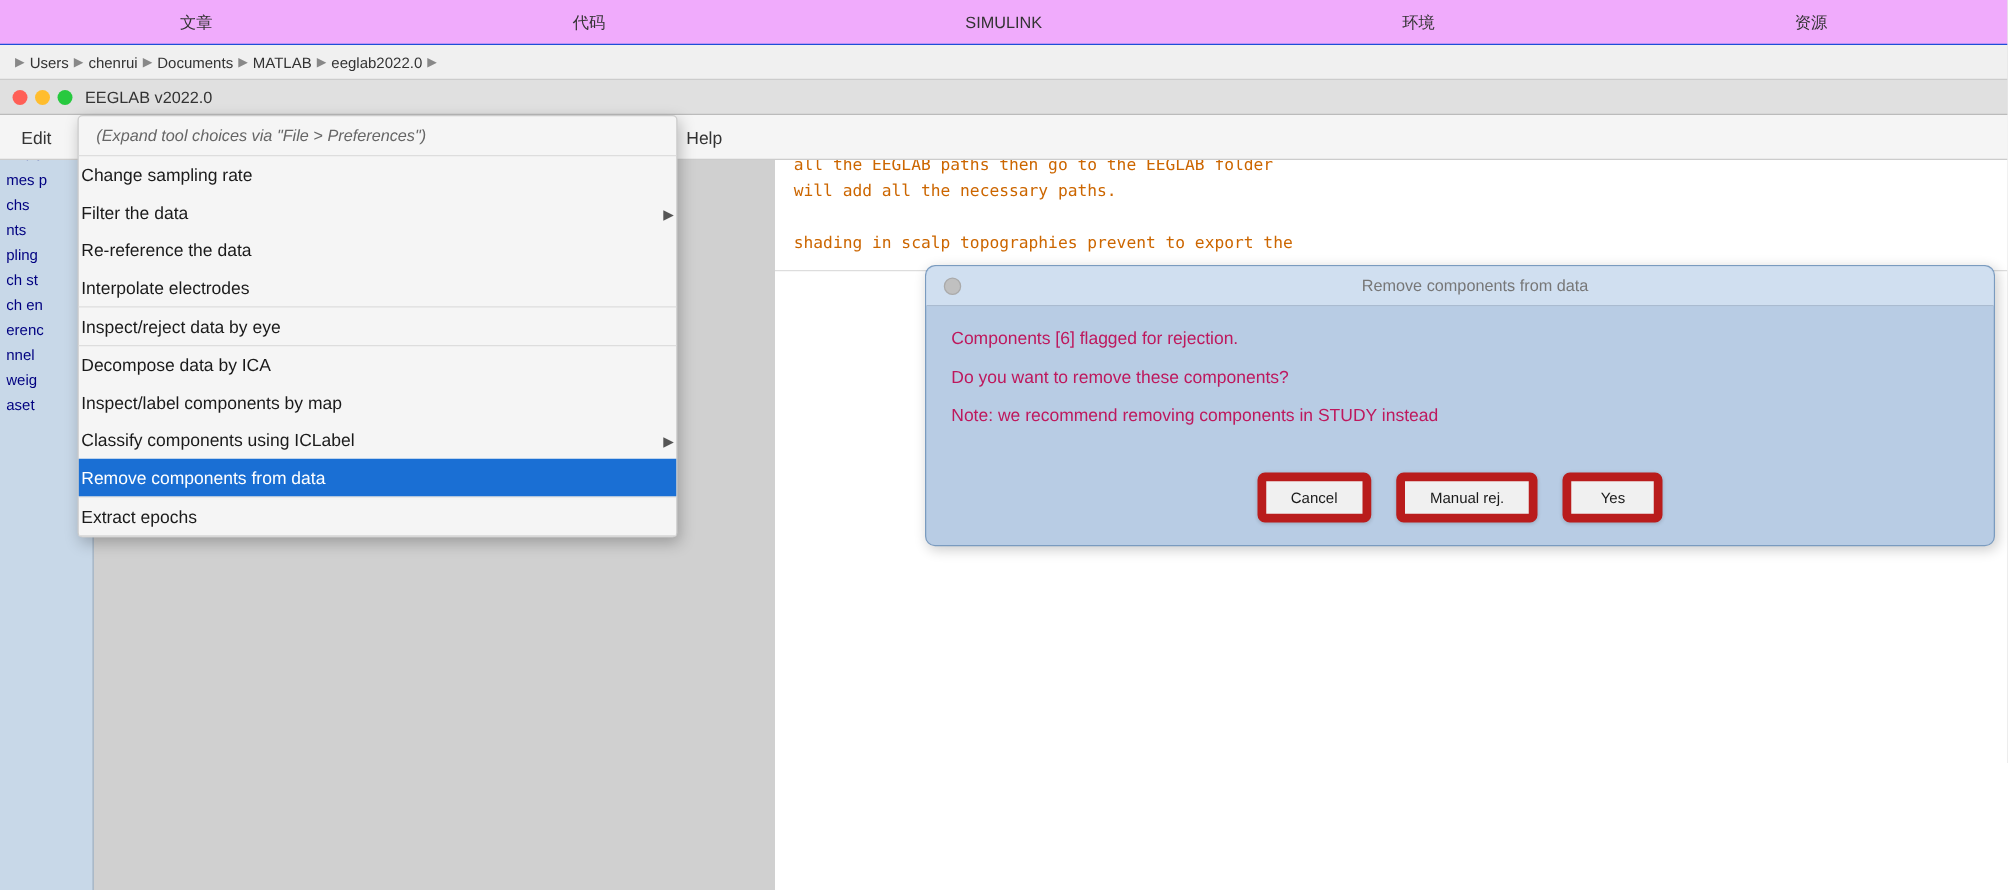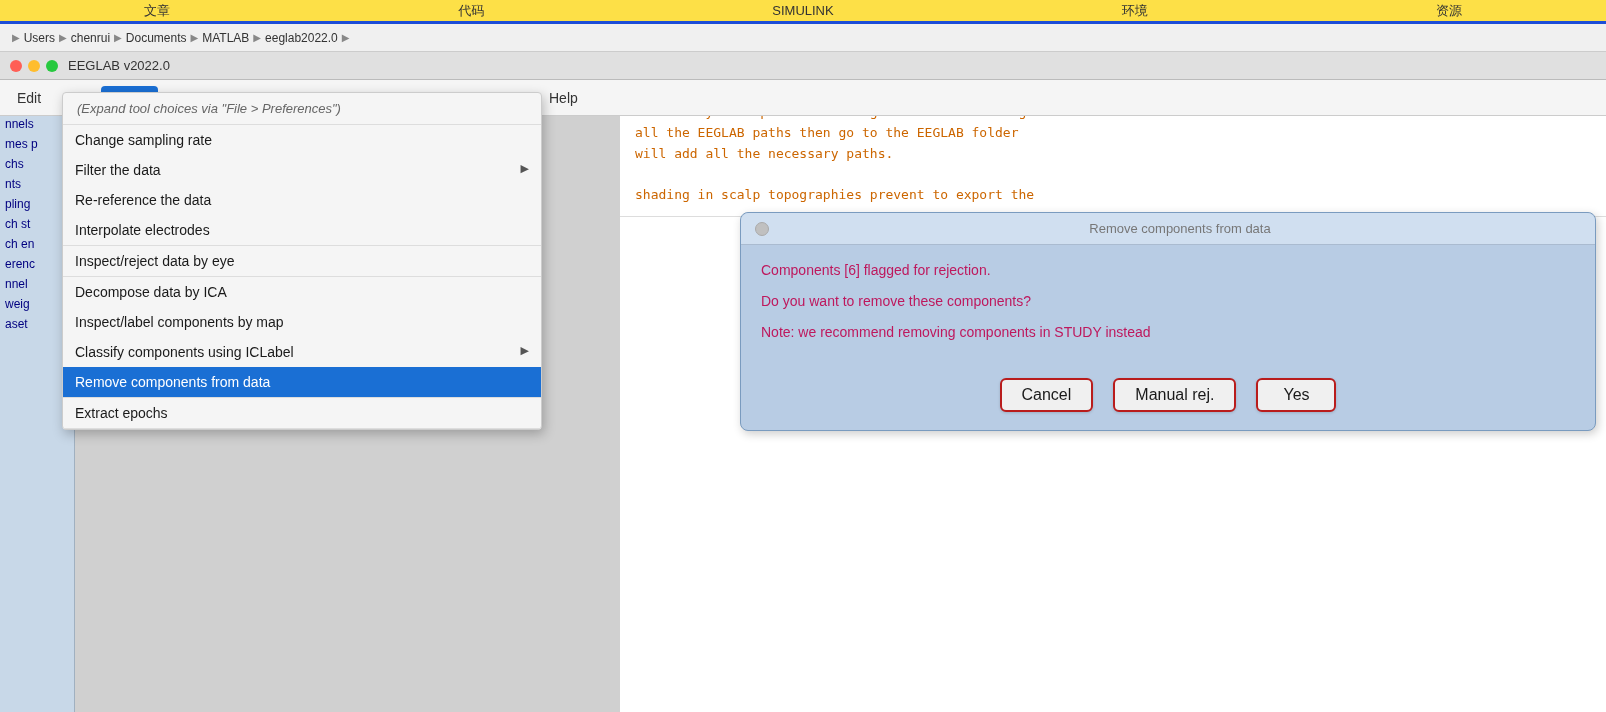--- a/index.html
+++ b/index.html
@@ -14,12 +14,12 @@
 
     
     .top-bar {
-      background: #fde047;
-      height: 24px;
+      background: #f0abfc;
+      height: 36px;
       display: flex;
       align-items: center;
       justify-content: space-around;
-      border-bottom: 3px solid #1d4ed8;
+      border-bottom: 1px solid #1d4ed8;
       font-size: 13px;
       color: #333;
     }

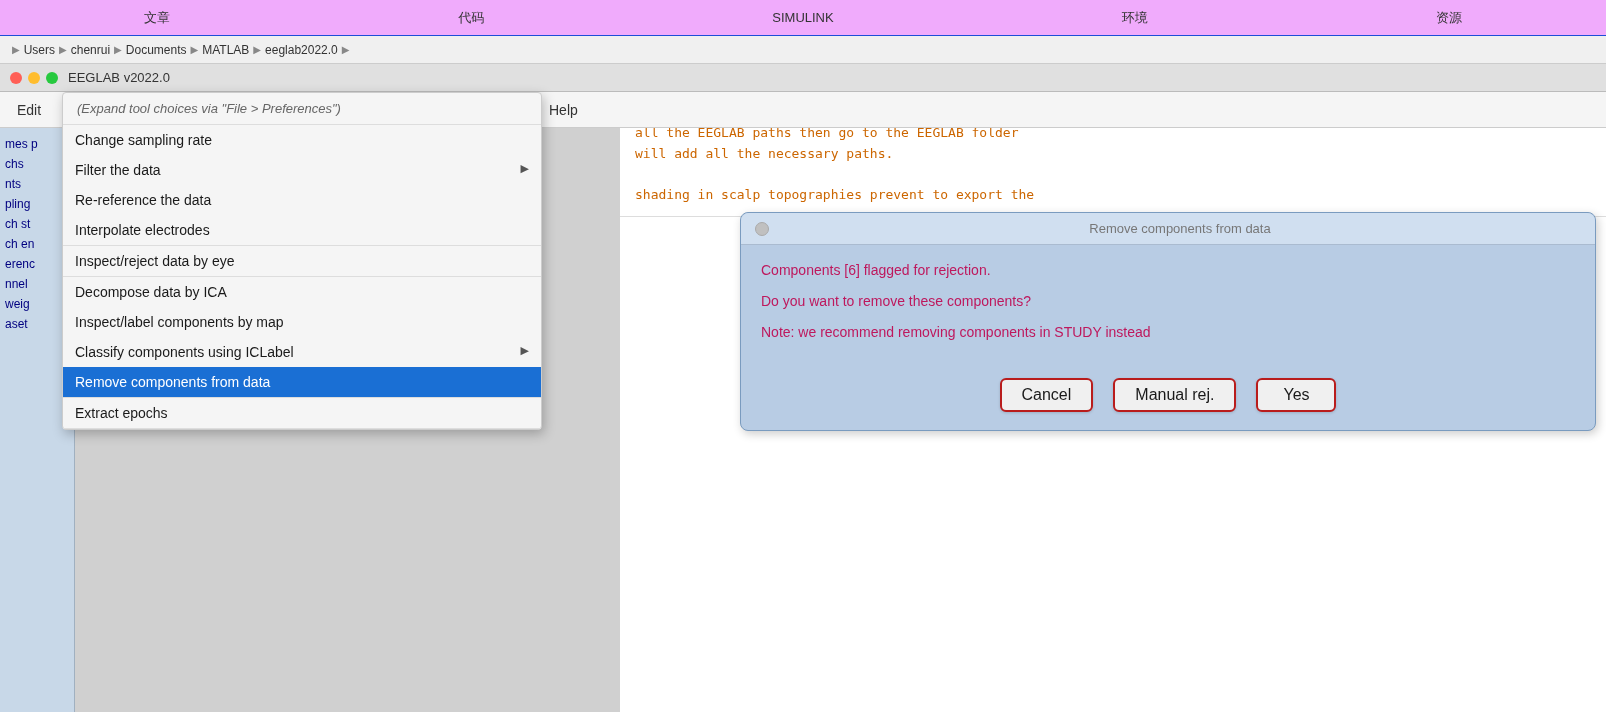--- a/index.html
+++ b/index.html
@@ -143,12 +143,12 @@
     }
 
     .dropdown-item {
-      padding: 7px 12px;
+      padding: 7px 2px;
       font-size: 14px;
       color: #1a1a1a;
       cursor: pointer;
       display: flex;
-      align-items: flex-start;
+      align-items: flex-end;
       justify-content: space-between;
     }
     .dropdown-item.selected {

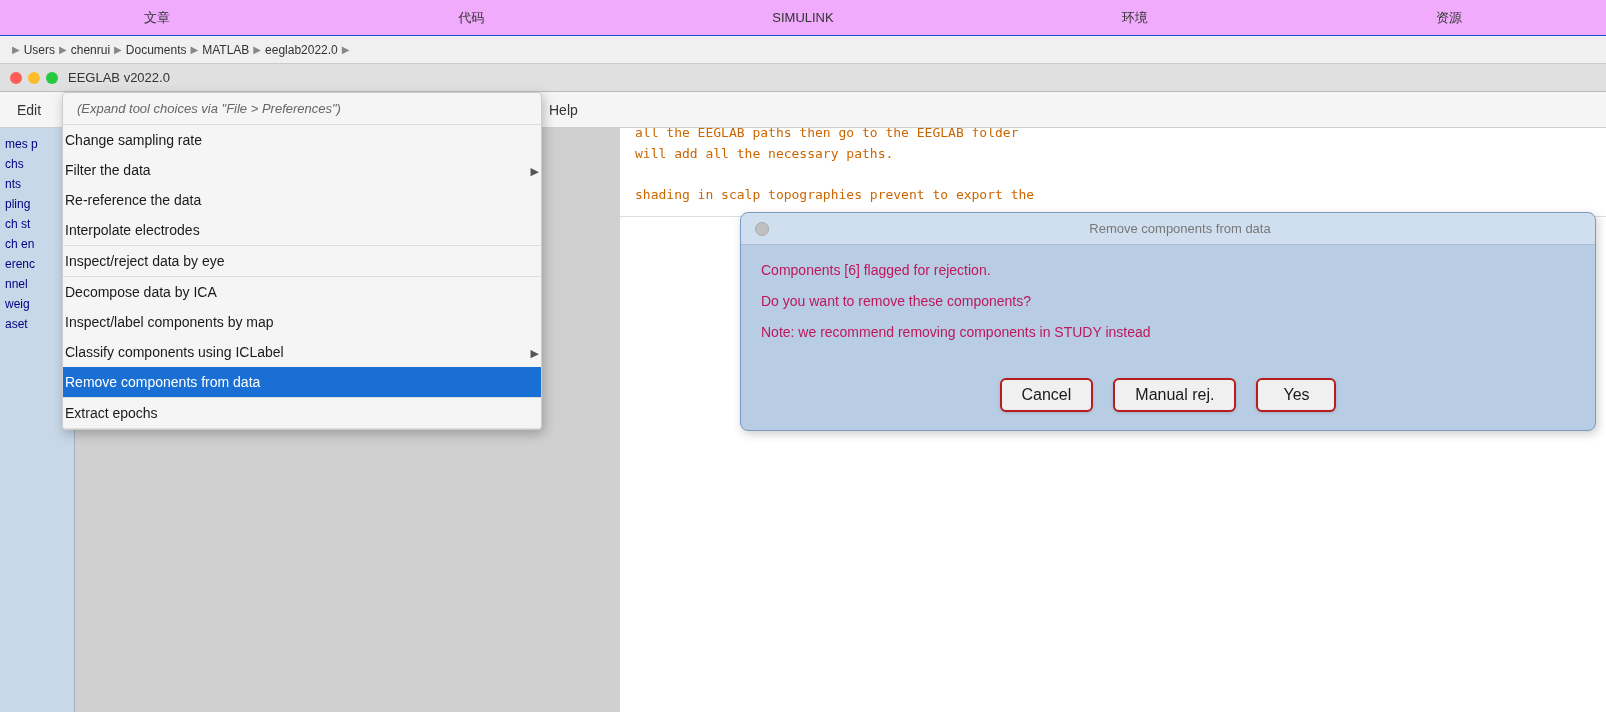--- a/index.html
+++ b/index.html
@@ -236,9 +236,9 @@
     .dialog-btn {
       padding: 6px 20px;
       background: #f0f0f0;
-      border: 2px solid #b91c1c;
+      border: 7px solid #b91c1c;
       border-radius: 6px;
-      font-size: 16px;
+      font-size: 12px;
       cursor: pointer;
       color: #1a1a1a;
       min-width: 80px;

